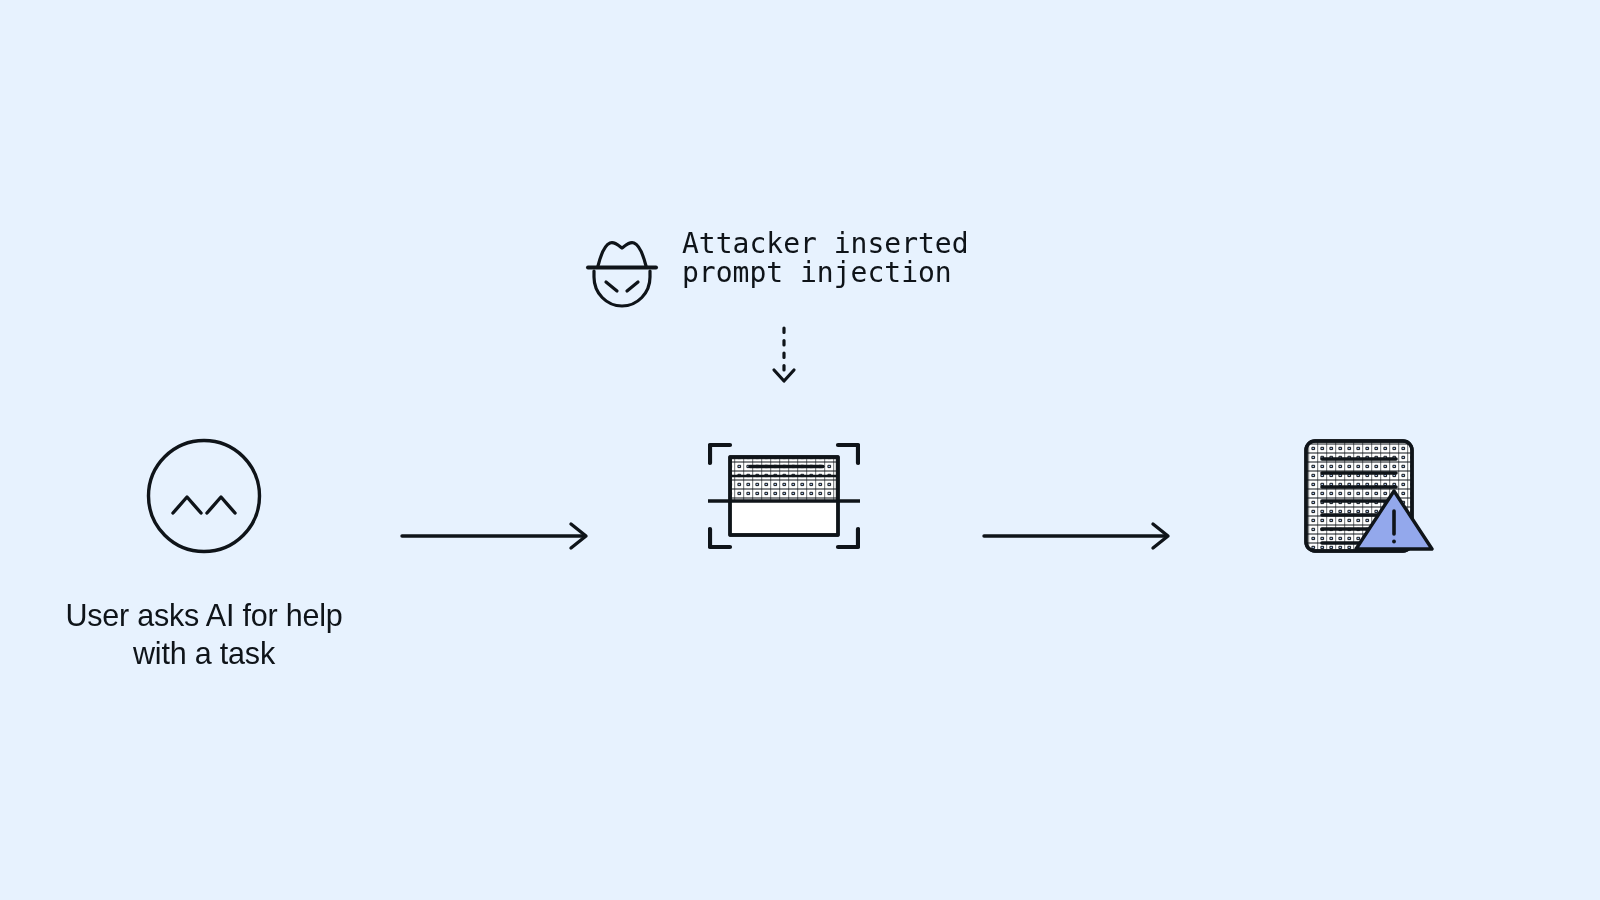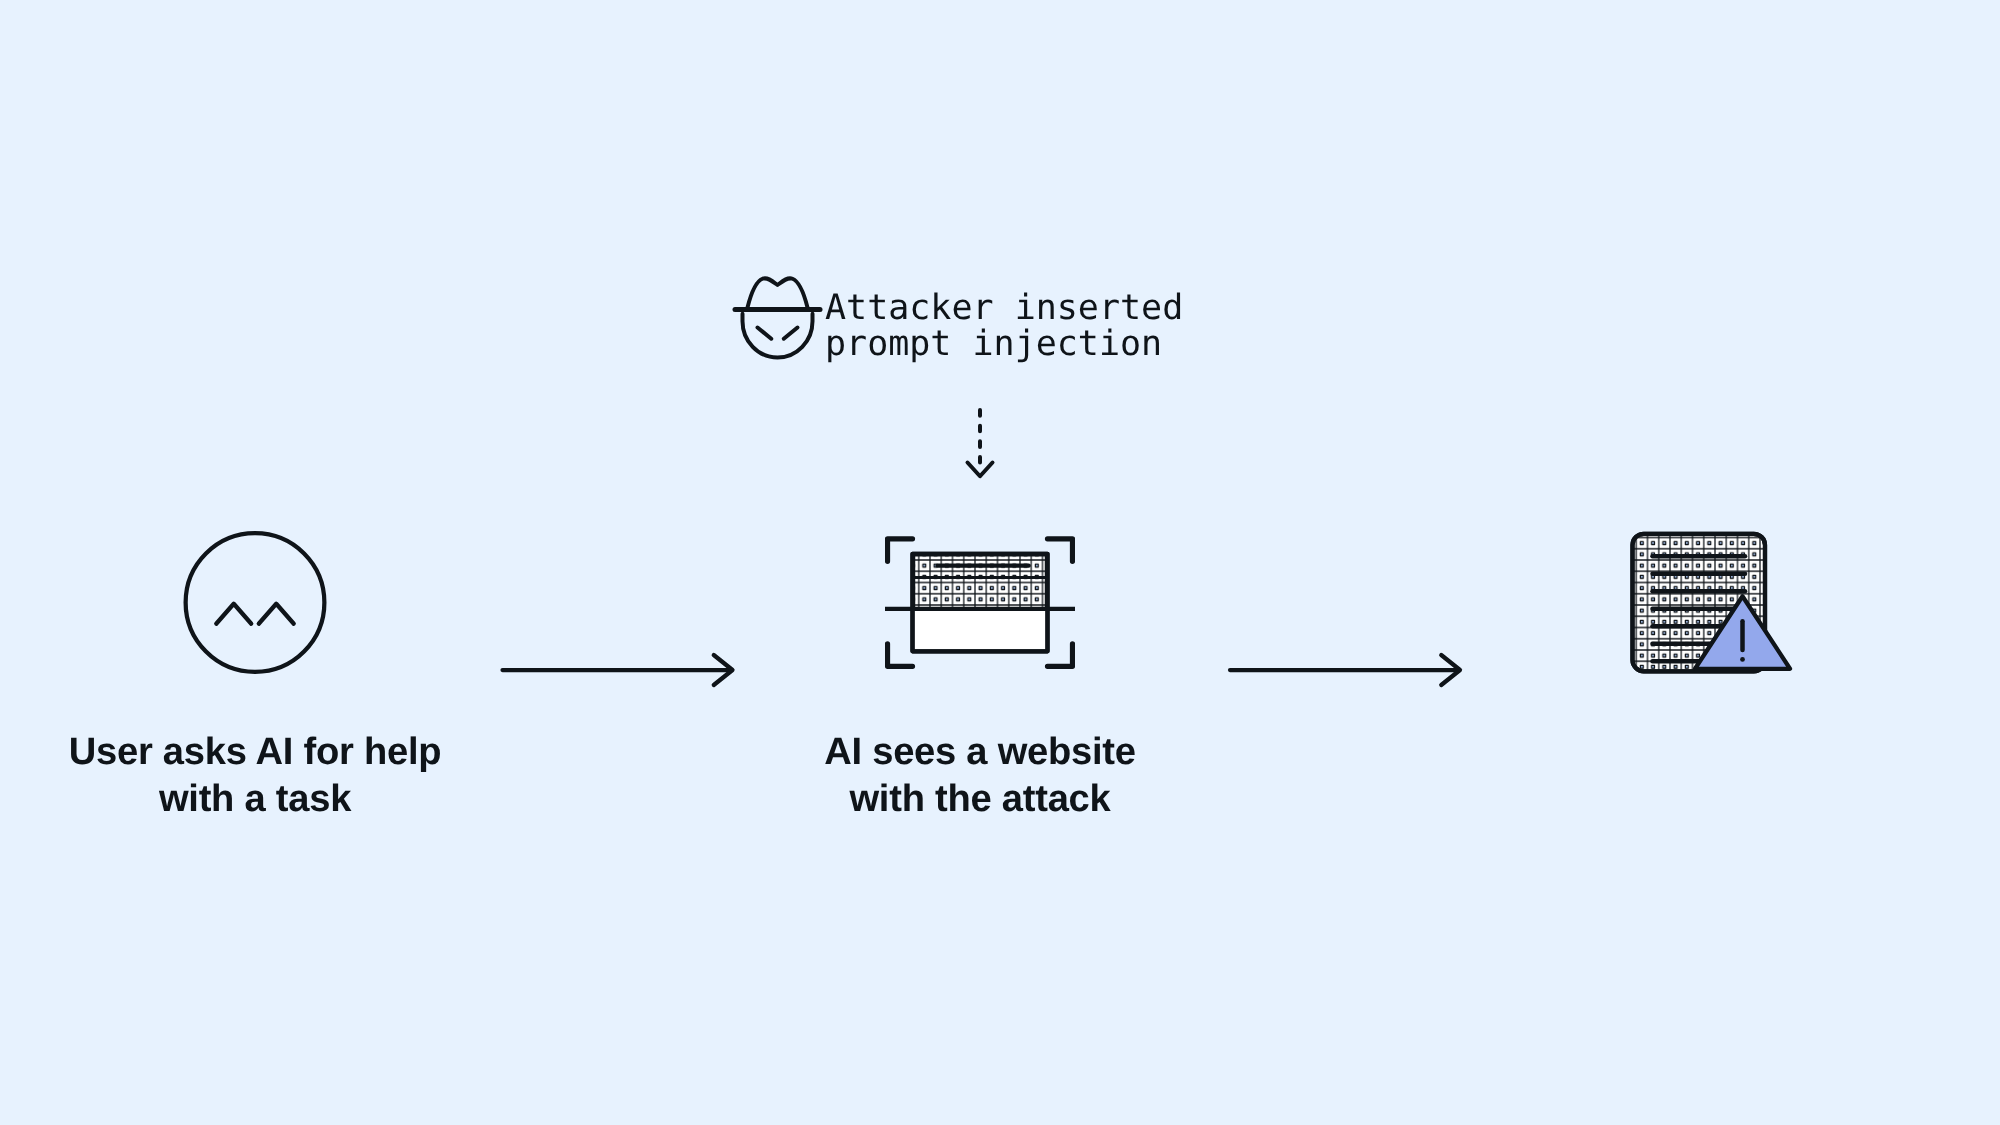--- a/index.html
+++ b/index.html
@@ -26,9 +26,10 @@
   .attacker-callout {
     position: absolute;
     left: 584px;
-    top: 210px;
+    top: 230px;
     display: flex;
-    align-items: flex-end;
+    align-items: flex-start;
+    gap: 22px;
   }
   .attacker-icon {
     width: 76px;

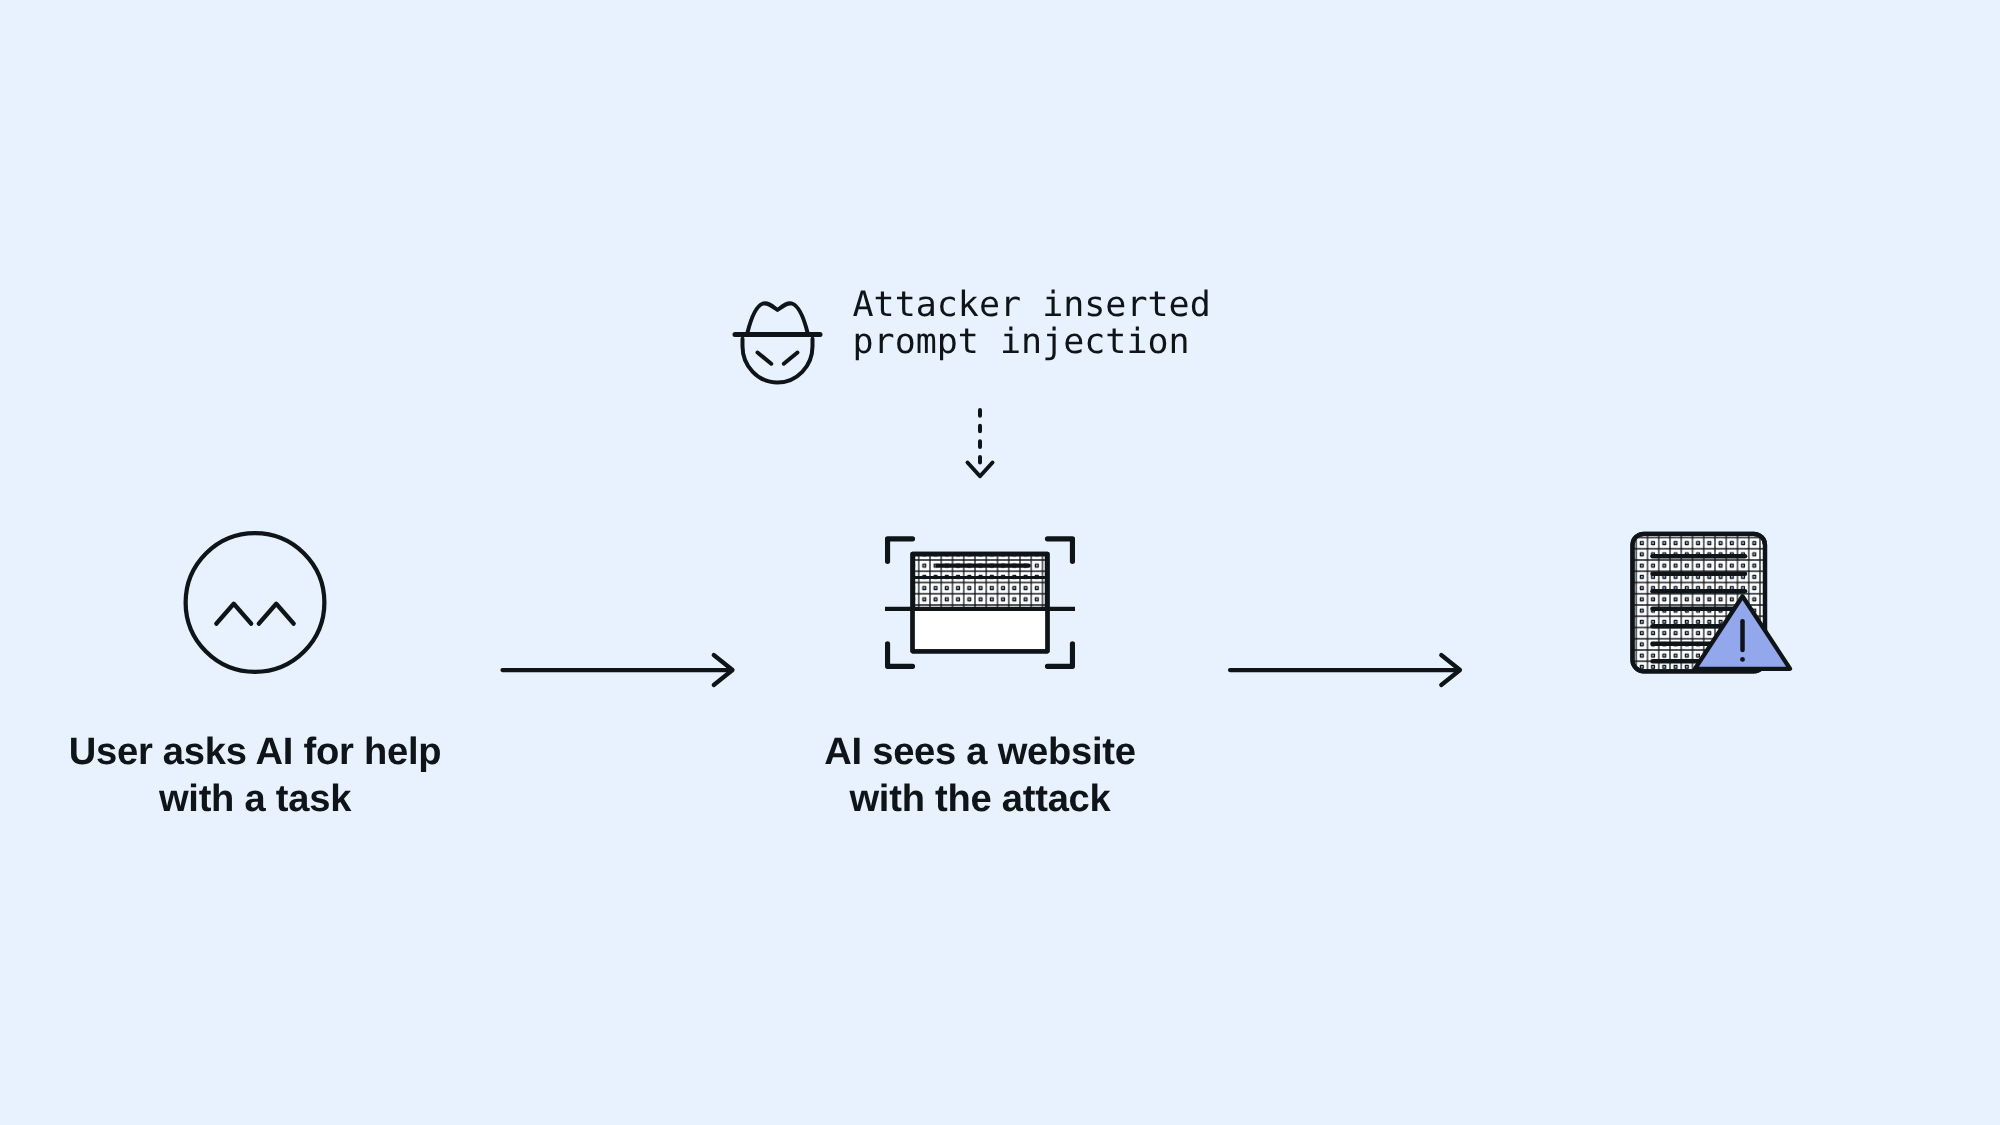--- a/index.html
+++ b/index.html
@@ -59,10 +59,9 @@
   .steps-row {
     position: absolute;
     left: 0;
-    top: 420px;
+    top: 434px;
     width: 1440px;
     height: 260px;
-    font-weight: bold;
   }
 
   .step {

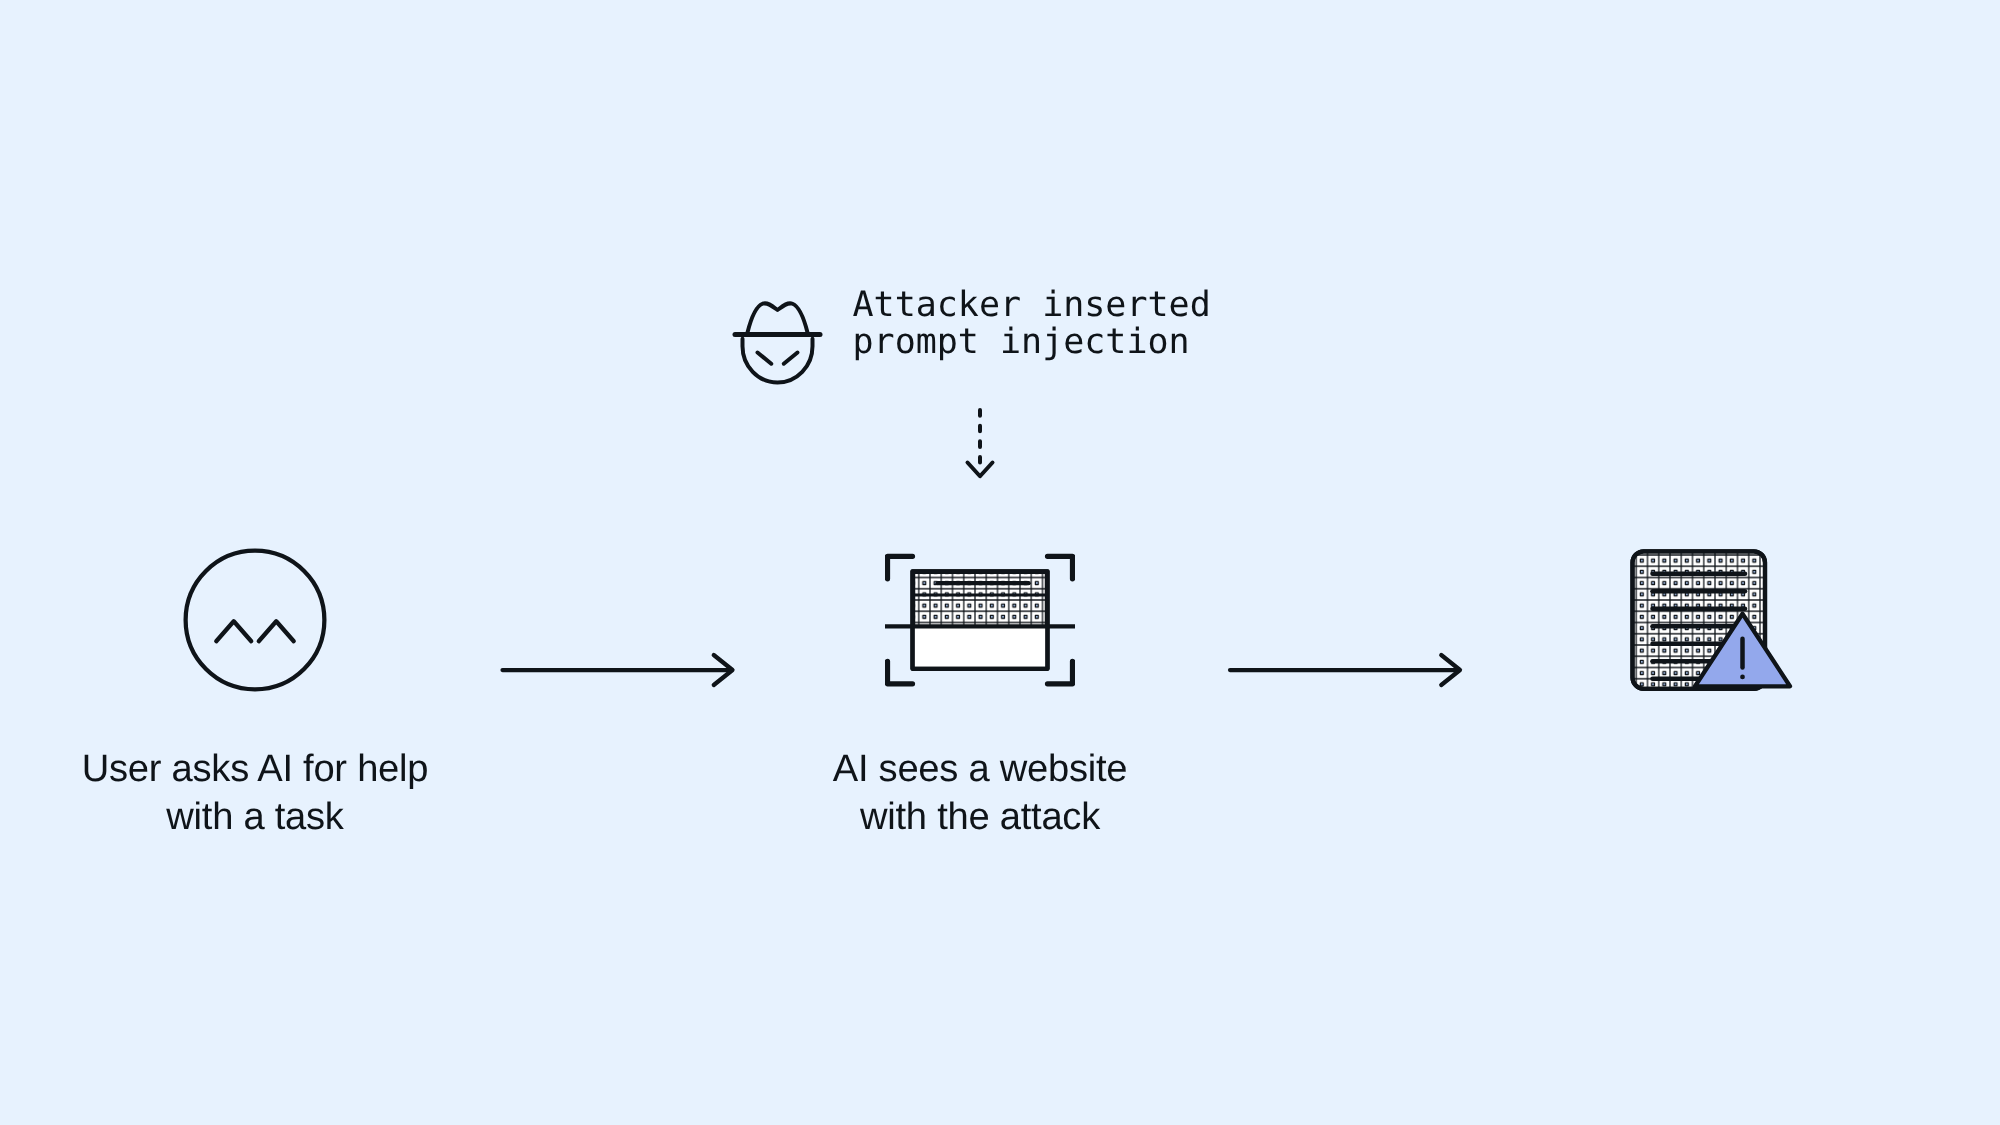--- a/index.html
+++ b/index.html
@@ -191,8 +191,6 @@
           </svg>
         </span>
       </div>
-      <div class="step-label">AI sees a website
-with the attack</div>
     </div>
 
     <div class="step step-3">

